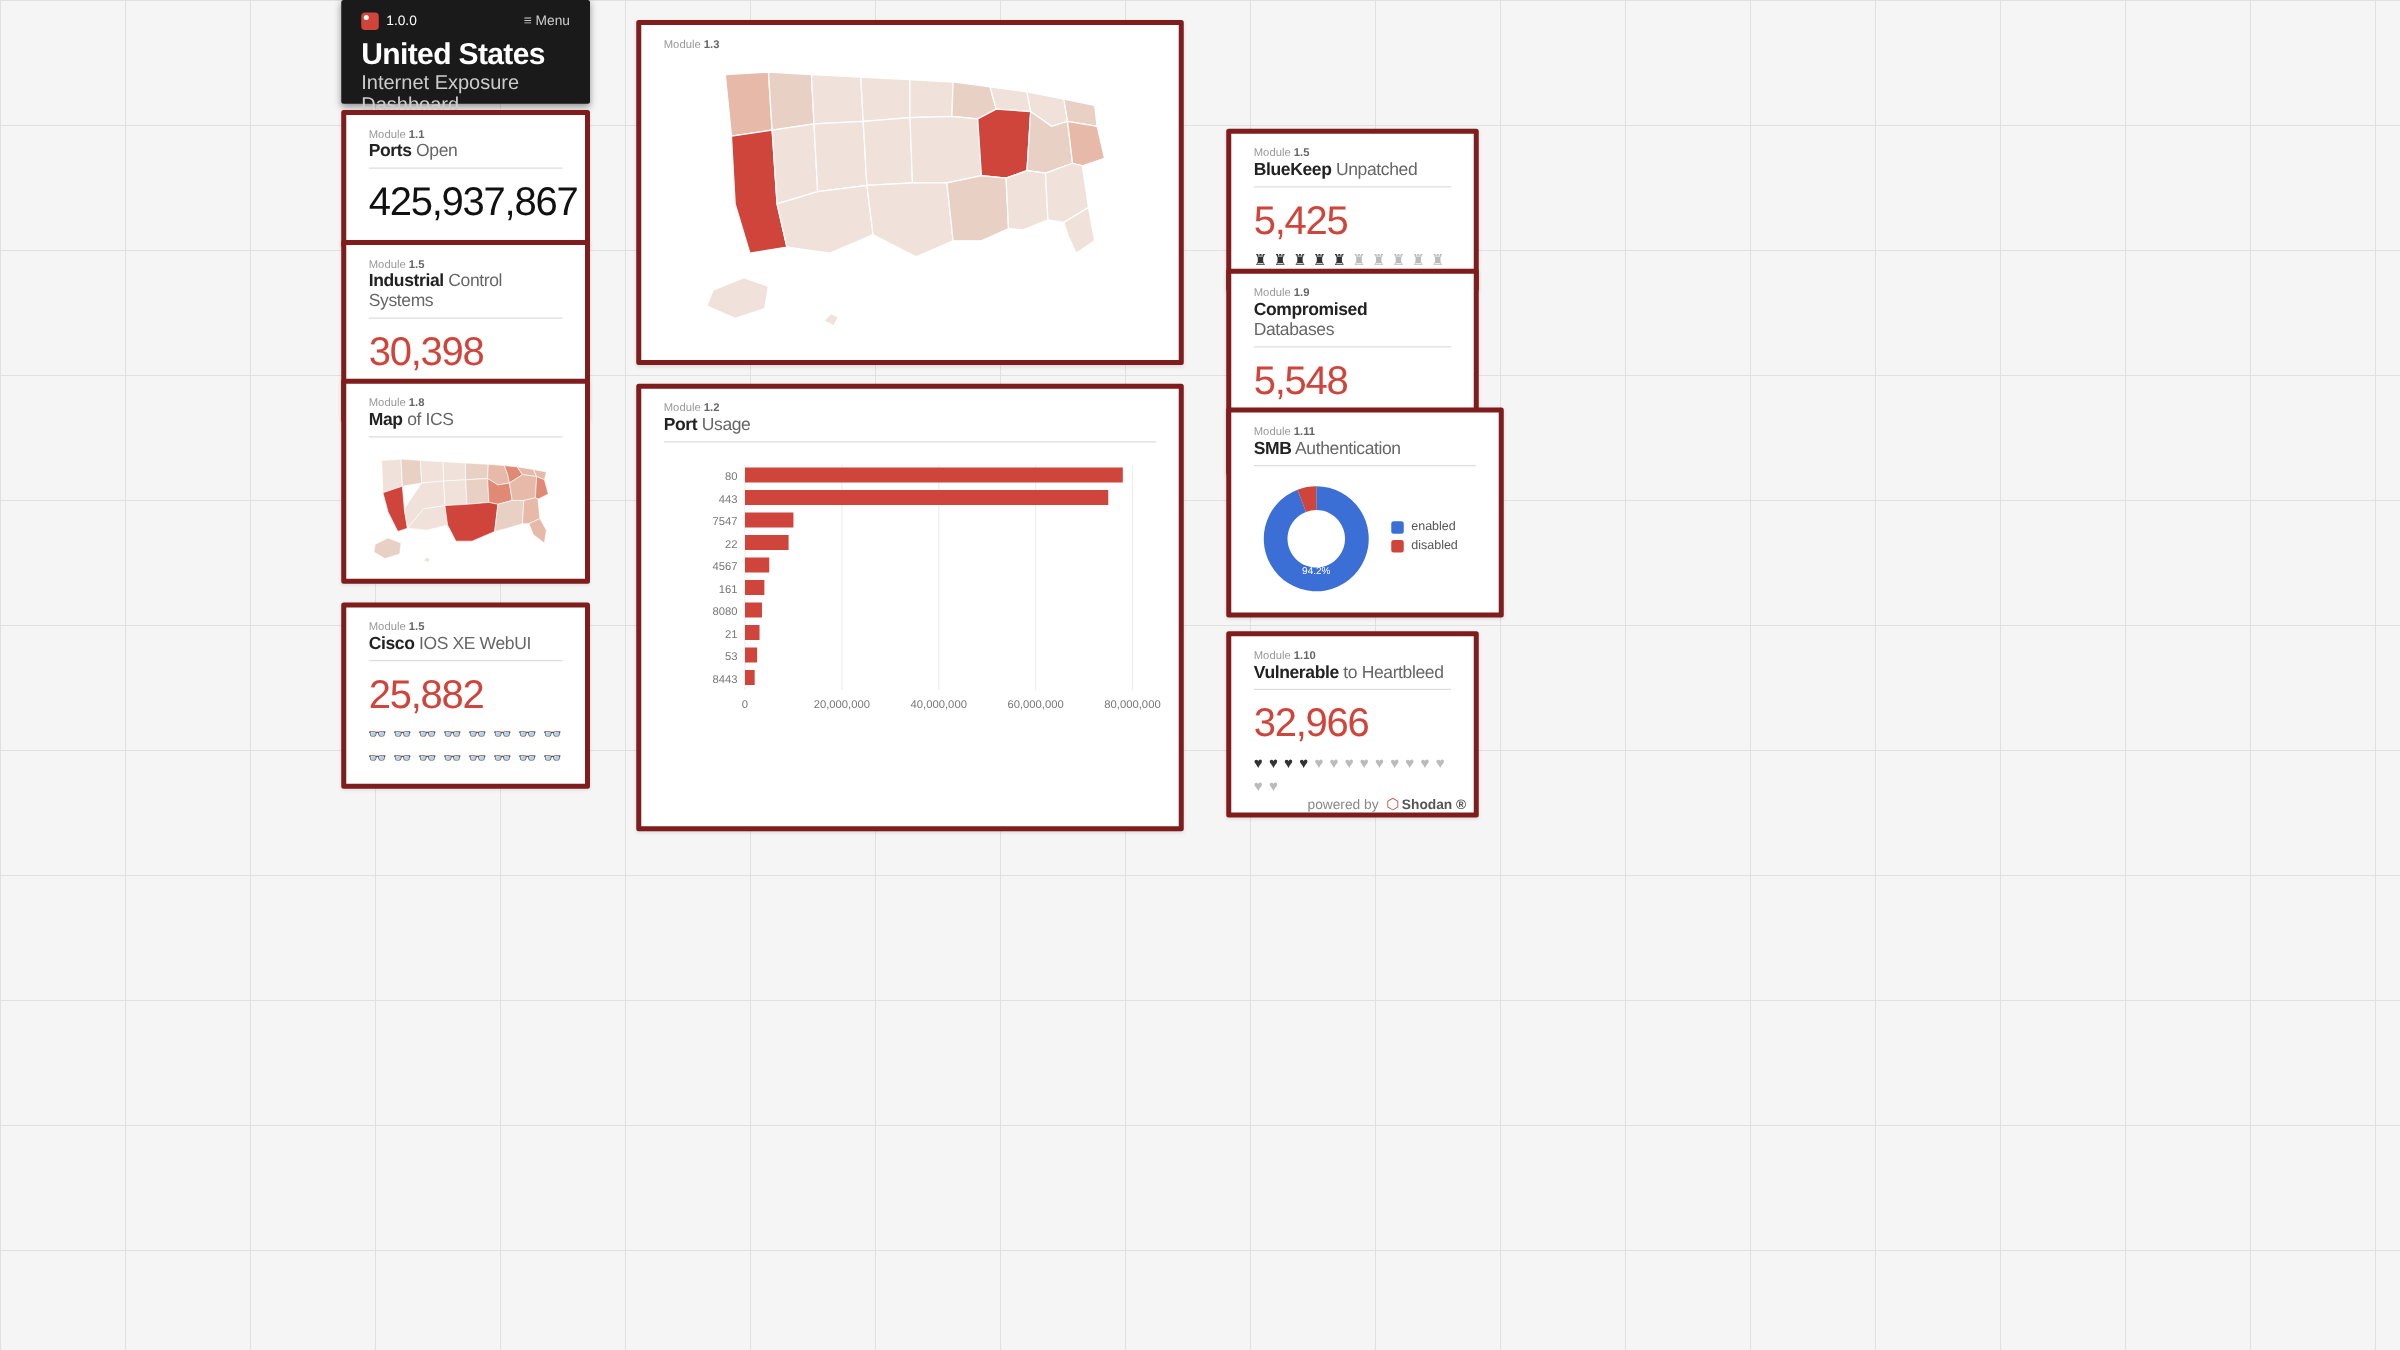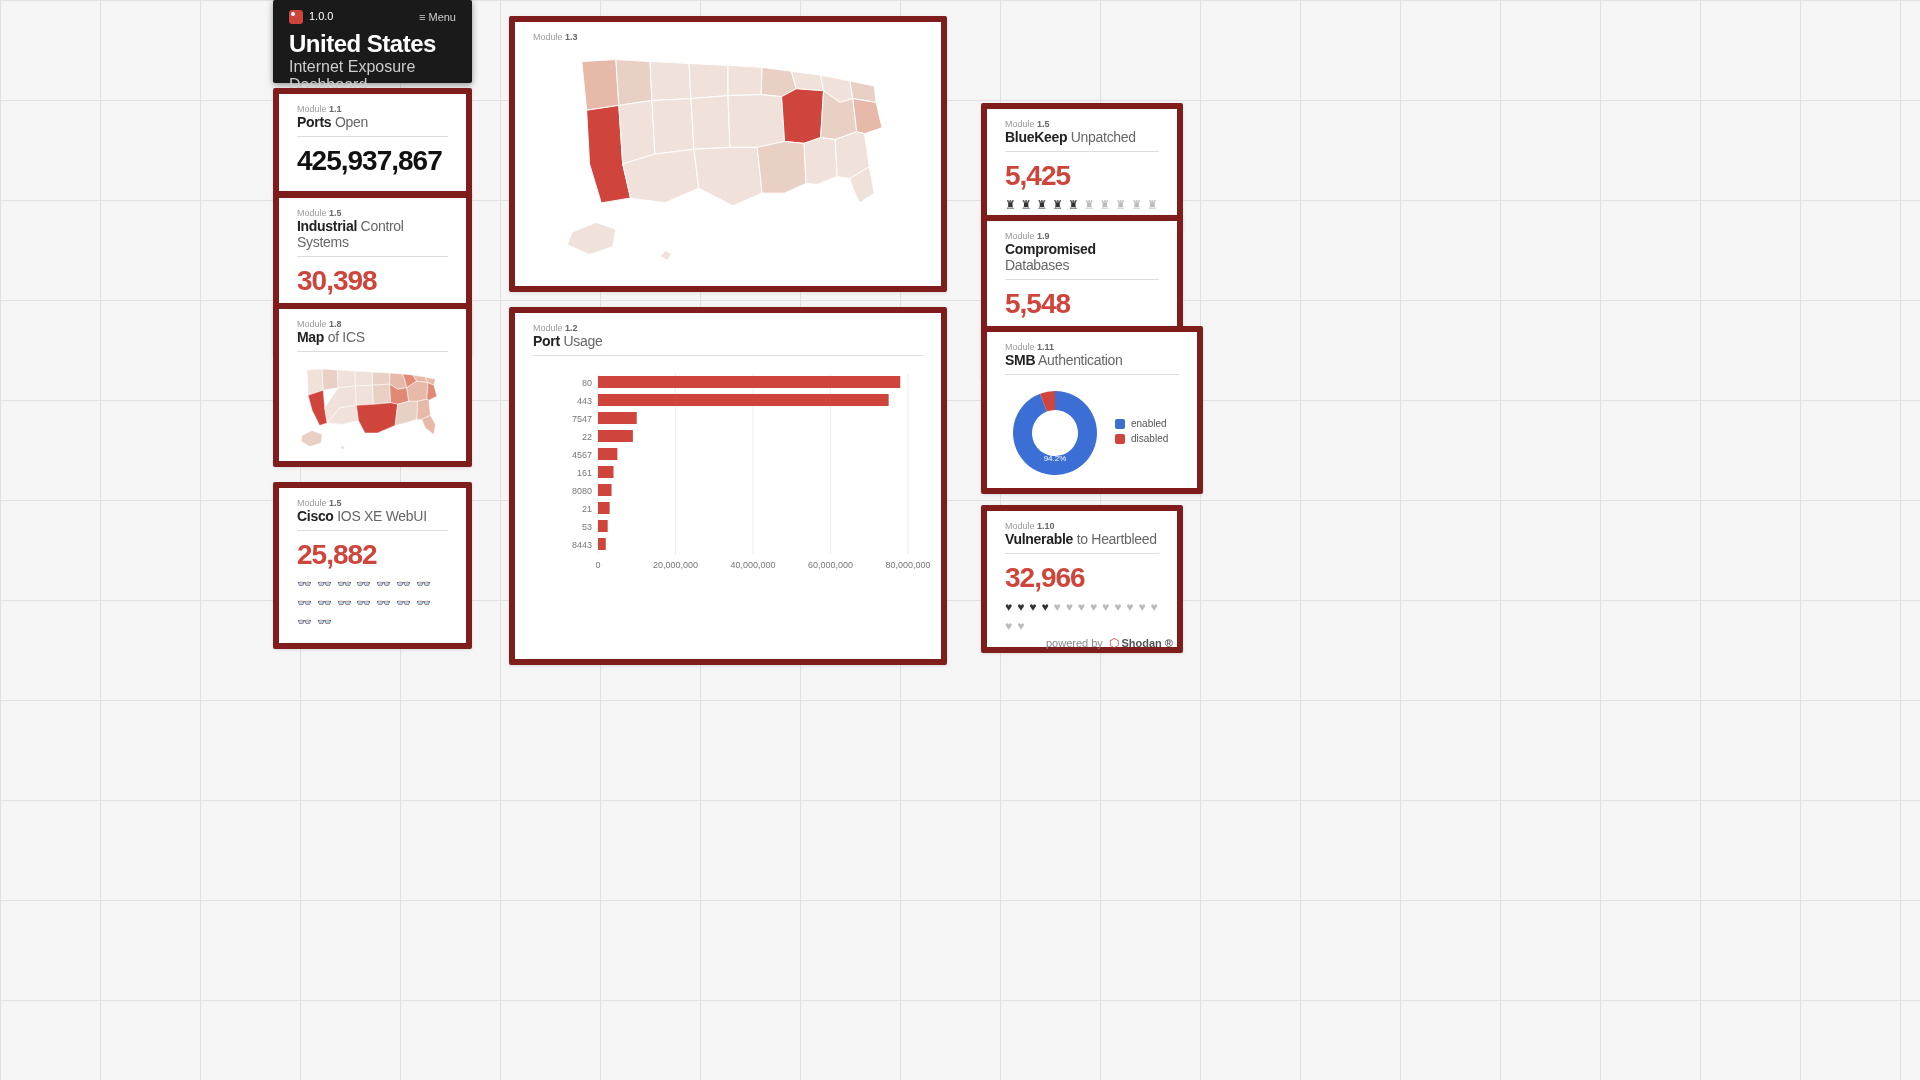--- a/index.html
+++ b/index.html
@@ -10,7 +10,7 @@
   background-size:100px 100px;
 }
 .wrap{position:relative;width:1920px;height:1080px}
-.card{position:absolute;background:#fff;border:6px solid #7f1d1d;box-shadow:0 1px 3px rgba(0,0,0,0.1);padding:10px 18px 14px 18px;box-sizing:border-box;border-radius:2px}
+.card{position:absolute;background:#fff;border:4px solid #7f1d1d;box-shadow:0 1px 3px rgba(0,0,0,0.1);padding:10px 18px 14px 18px;box-sizing:border-box;border-radius:2px}
 .header-card{background:#1a1a1a;color:#fff;border:none;box-shadow:0 2px 6px rgba(0,0,0,0.4);padding:10px 16px 14px 16px}
 .header-top{display:flex;justify-content:space-between;align-items:center;font-size:11px;margin-bottom:6px}
 .header-title{font-size:24px;font-weight:700;letter-spacing:-0.5px}

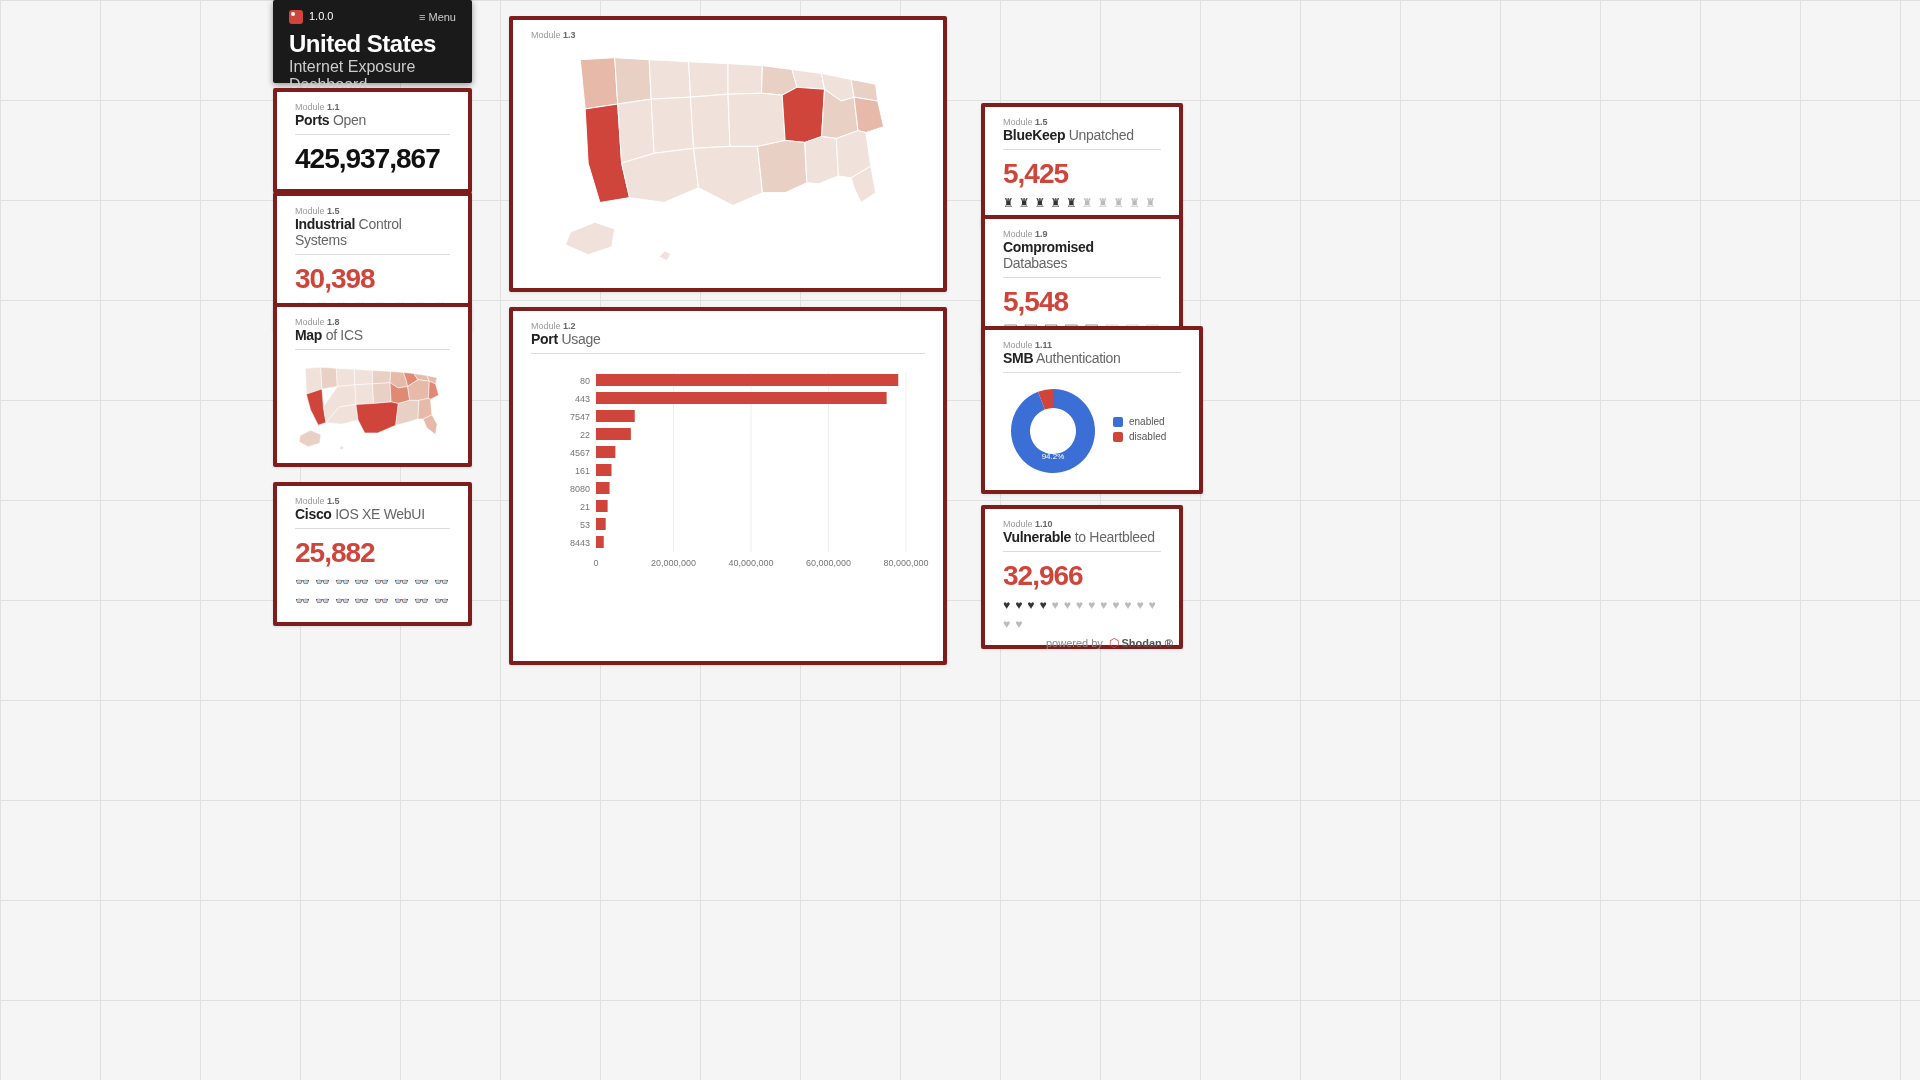--- a/index.html
+++ b/index.html
@@ -19,7 +19,7 @@
 .mod-tag b{color:#666;font-weight:600}
 .card-title{font-size:14px;font-weight:300;color:#666;border-bottom:1px solid #ddd;padding-bottom:6px;margin-bottom:8px;letter-spacing:-0.3px}
 .card-title b{color:#222;font-weight:600}
-.big-num{font-size:28px;font-weight:700;color:#111;letter-spacing:-1px}
+.big-num{font-size:32px;font-weight:400;color:#111;letter-spacing:-1px}
 .big-num.red{color:#d0453b}
 .big-text{font-size:22px;font-weight:700;color:#111;letter-spacing:-0.5px}
 .icon-row{display:flex;flex-wrap:wrap;gap:5px;margin-top:6px;font-size:12px;color:#333}

